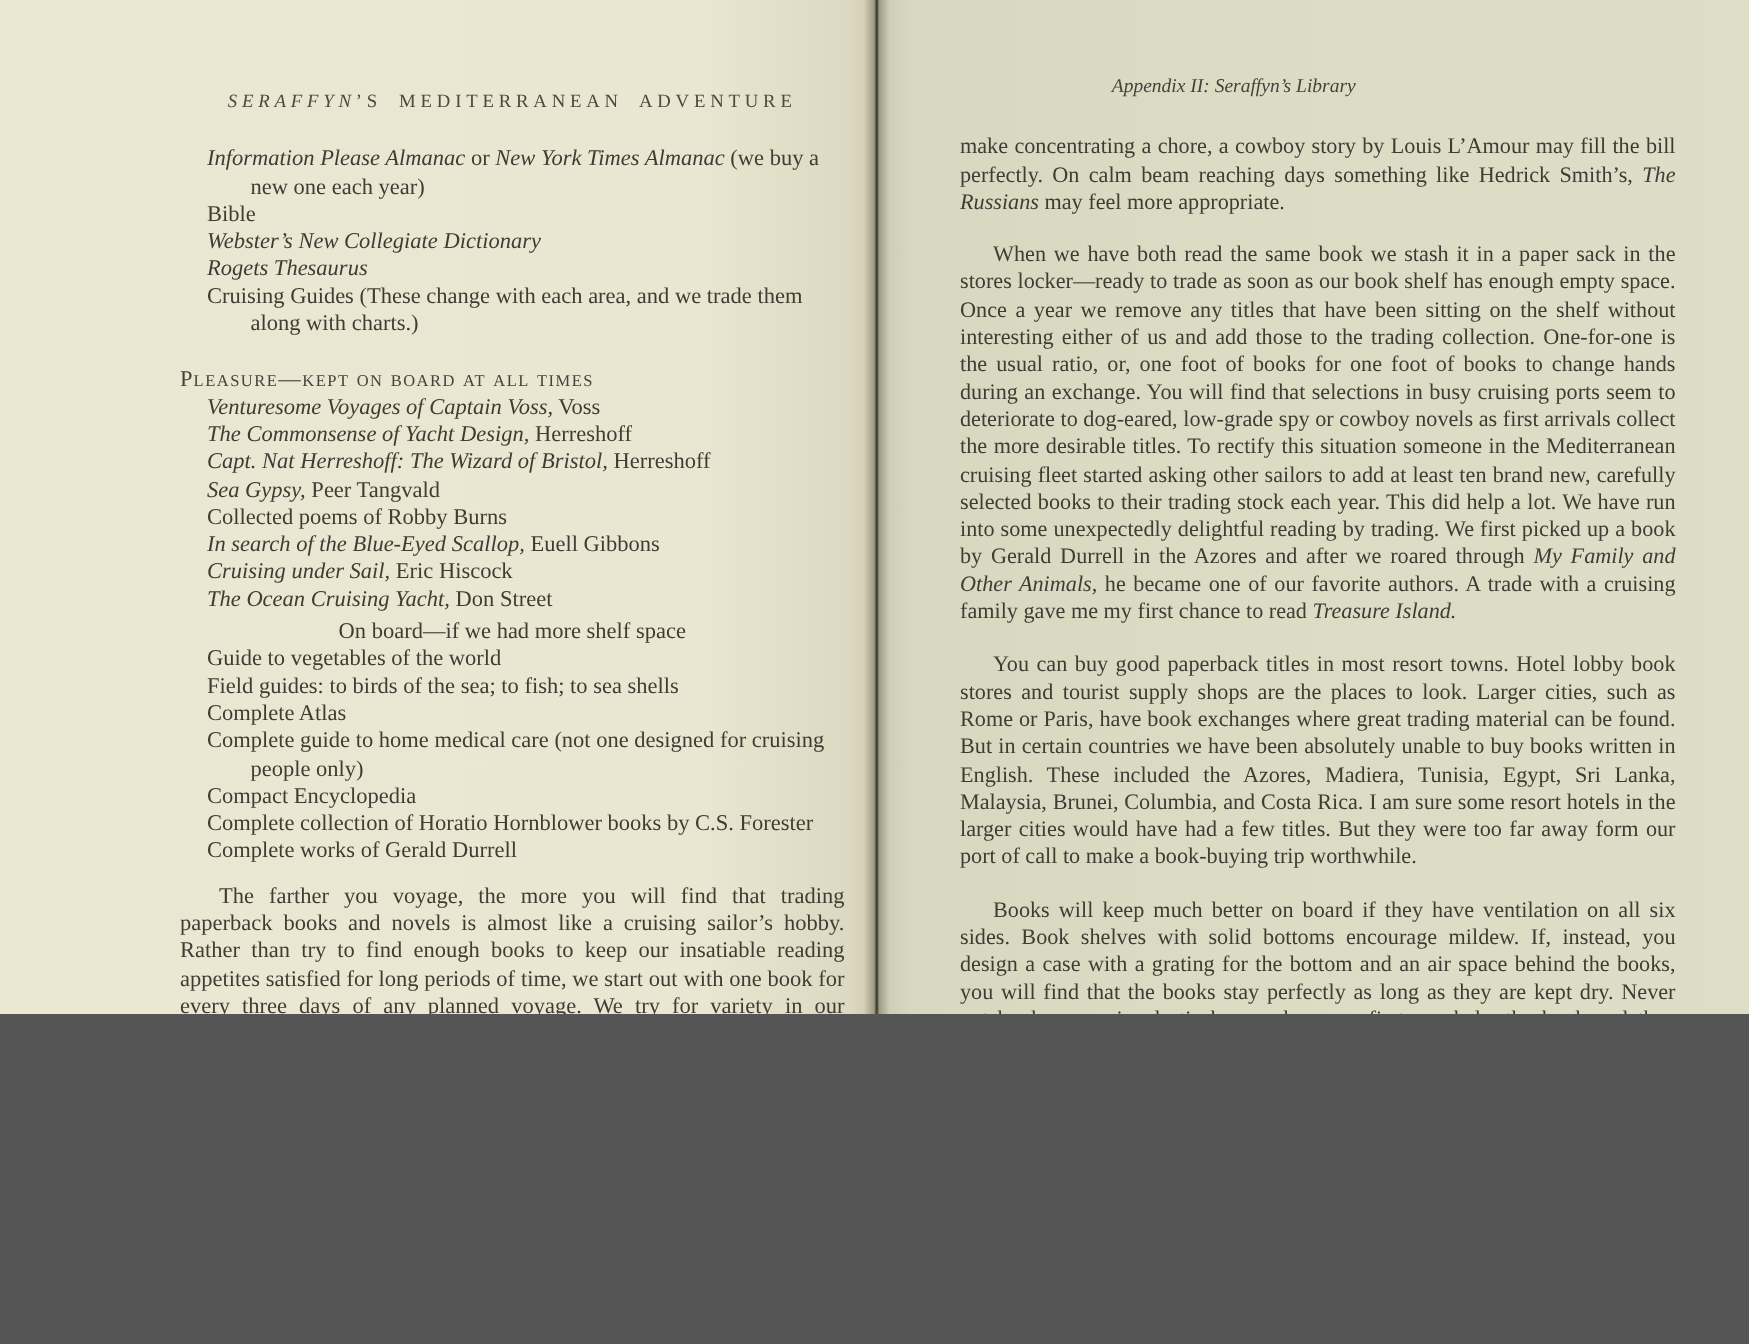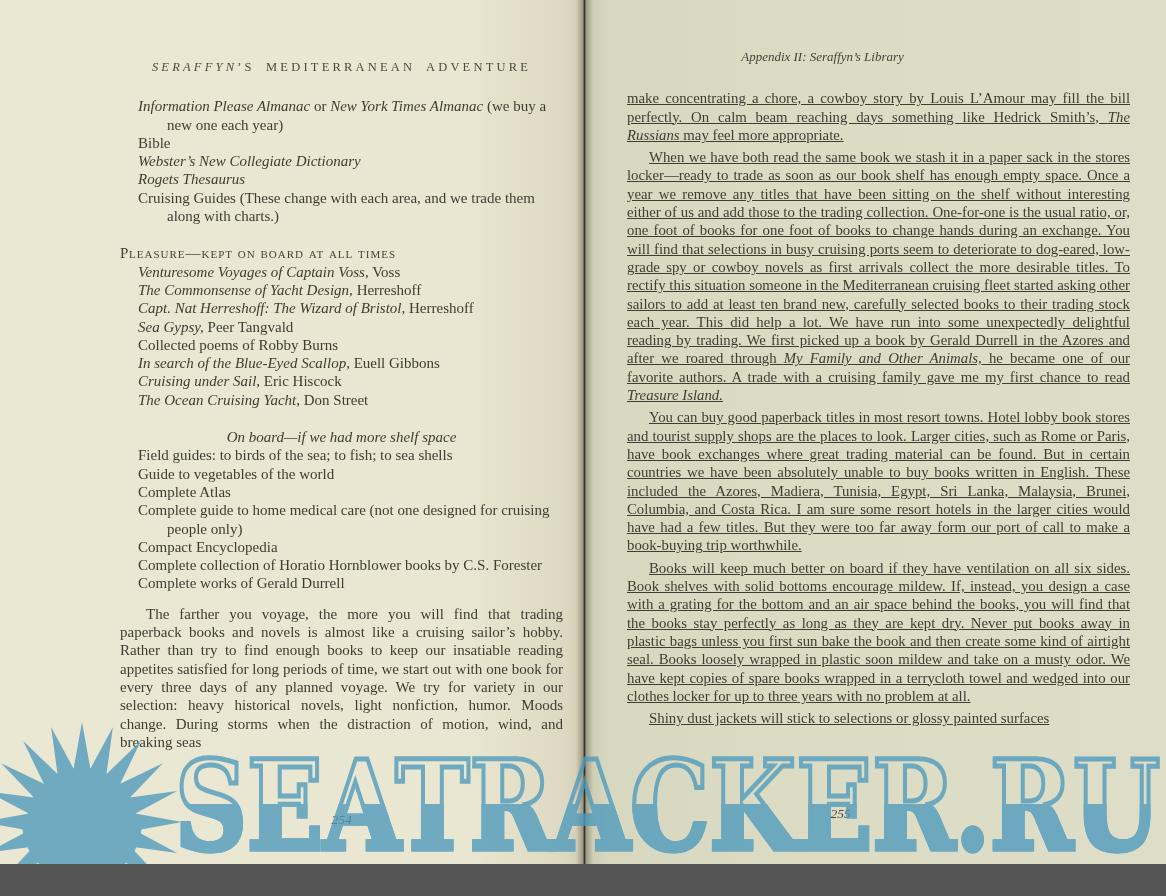--- a/index.html
+++ b/index.html
@@ -3,7 +3,7 @@
 <meta charset="utf-8">
 <style>
   html,body{margin:0;padding:0;background:#555;}
-  .book{position:relative;width:1166px;height:864px;overflow:hidden;
+  .book{position:relative;width:1166px;height:676px;overflow:hidden;
         font-family:"Liberation Serif", serif;color:var(--ink,#3f3d33);
         box-shadow:inset 0 0 18px rgba(40,35,20,.3);}
   .page{position:absolute;top:0;height:896px;}

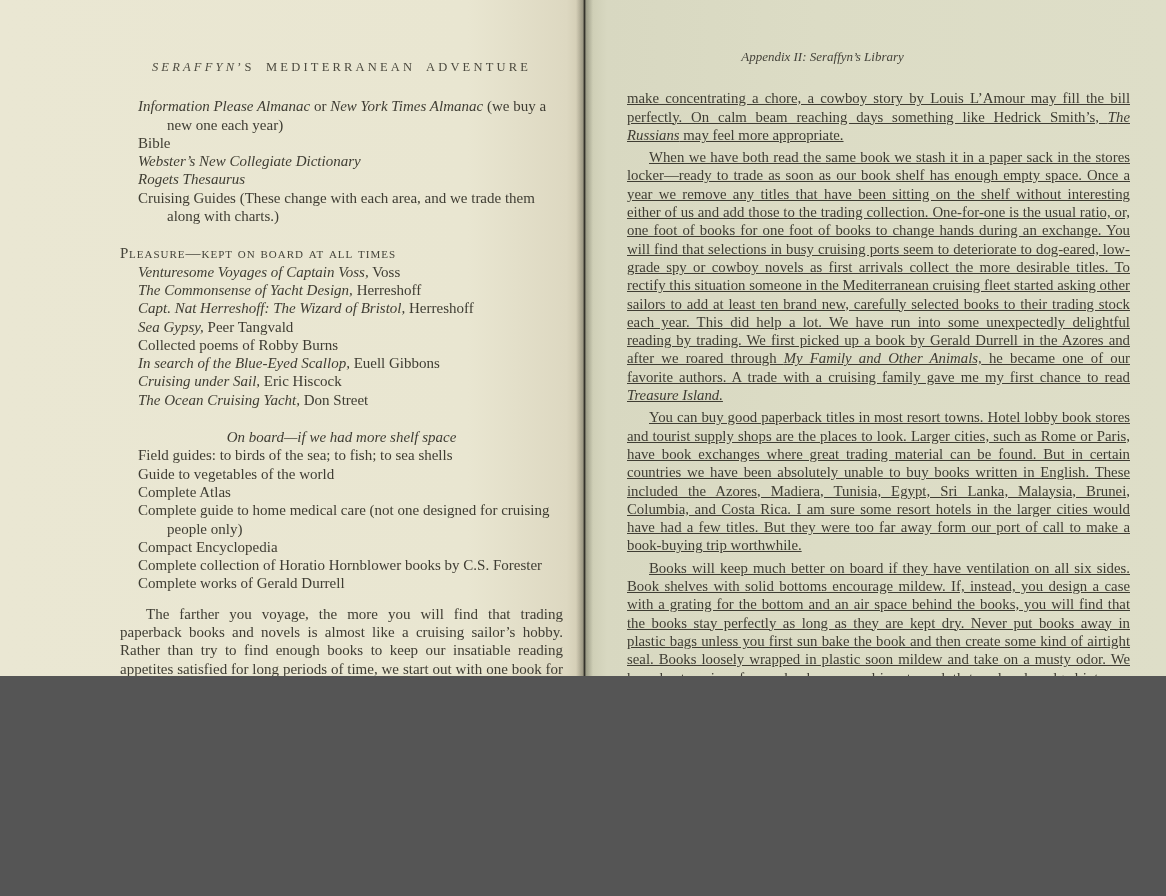--- a/index.html
+++ b/index.html
@@ -24,7 +24,7 @@
   .sect-head .sc{font-variant:small-caps;letter-spacing:1px;}
   .center-head{margin-top:19px;text-align:center;font-style:italic;}
   .closing{margin:12px 0 0 0;text-align:justify;text-indent:26px;}
-  .bp{margin:4px;text-align:justify;text-decoration:underline;}
+  .bp{margin:17px;text-align:justify;}
   .bp.ind{text-indent:22px;}
   .folio{position:absolute;font-style:italic;font-size:13.5px;color:#4b493e;}
   .folio.l{top:812px;left:120px;width:443px;text-align:center;}

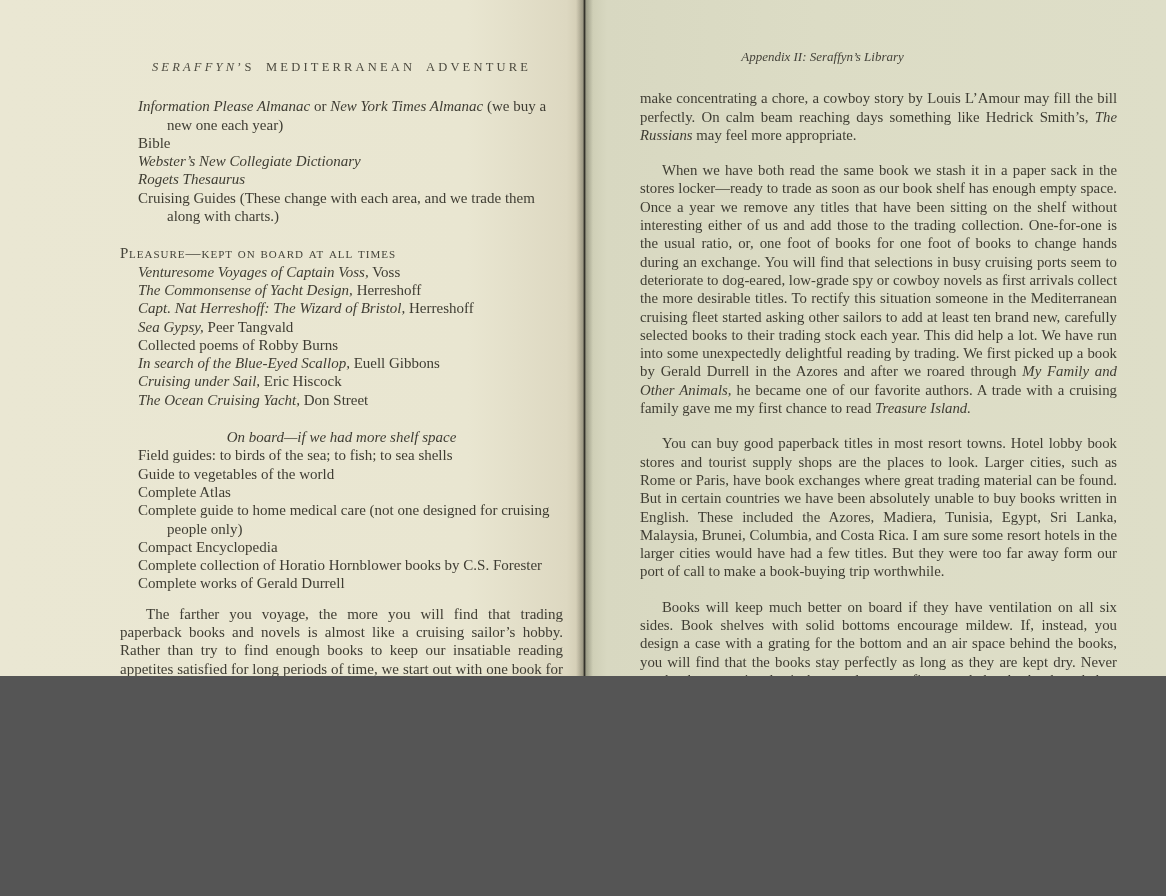--- a/index.html
+++ b/index.html
@@ -22,7 +22,7 @@
   .list-item{padding-left:47px;text-indent:-29px;}
   .sect-head{margin-top:19px;color:#45443a;letter-spacing:.7px;}
   .sect-head .sc{font-variant:small-caps;letter-spacing:1px;}
-  .center-head{margin-top:19px;text-align:center;font-style:italic;}
+  .center-head{margin-top:3px;text-align:center;}
   .closing{margin:12px 0 0 0;text-align:justify;text-indent:26px;}
   .bp{margin:17px;text-align:justify;}
   .bp.ind{text-indent:22px;}

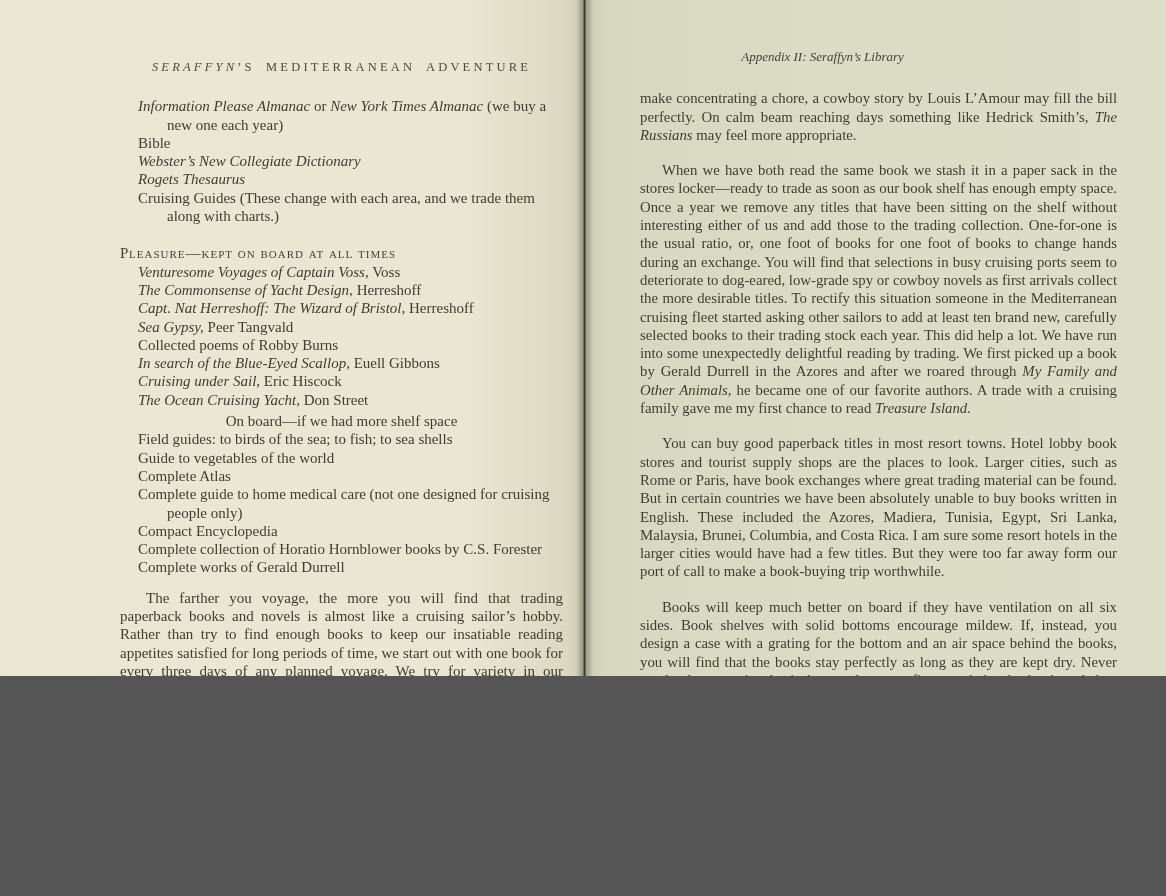--- a/index.html
+++ b/index.html
@@ -61,8 +61,8 @@
         </div>
       <div class="center-head">On board—if we had more shelf space</div>
       <div class="list">
+          <div class="list-item"><span>Guide to vegetables of the world</span></div>
           <div class="list-item"><span>Field guides: to birds of the sea; to fish; to sea shells</span></div>
-          <div class="list-item"><span>Guide to vegetables of the world</span></div>
           <div class="list-item"><span>Complete Atlas</span></div>
           <div class="list-item"><span>Complete guide to home medical care (not one designed for cruising people only)</span></div>
           <div class="list-item"><span>Compact Encyclopedia</span></div>

